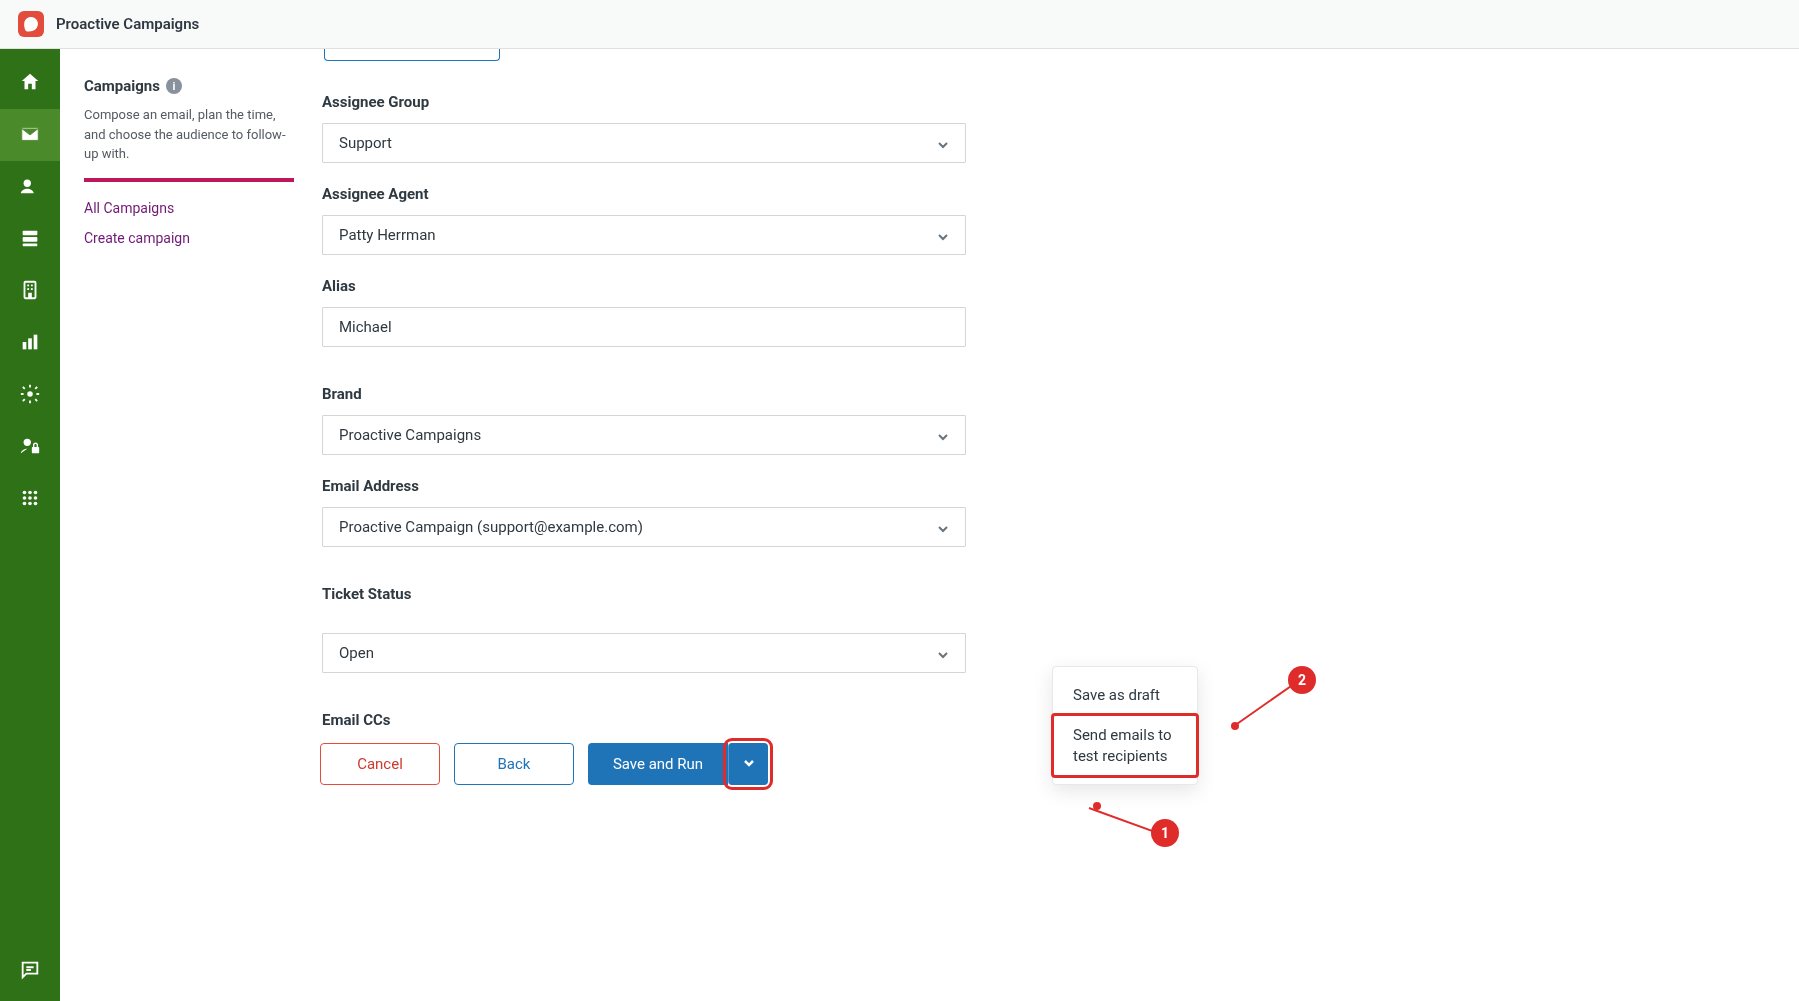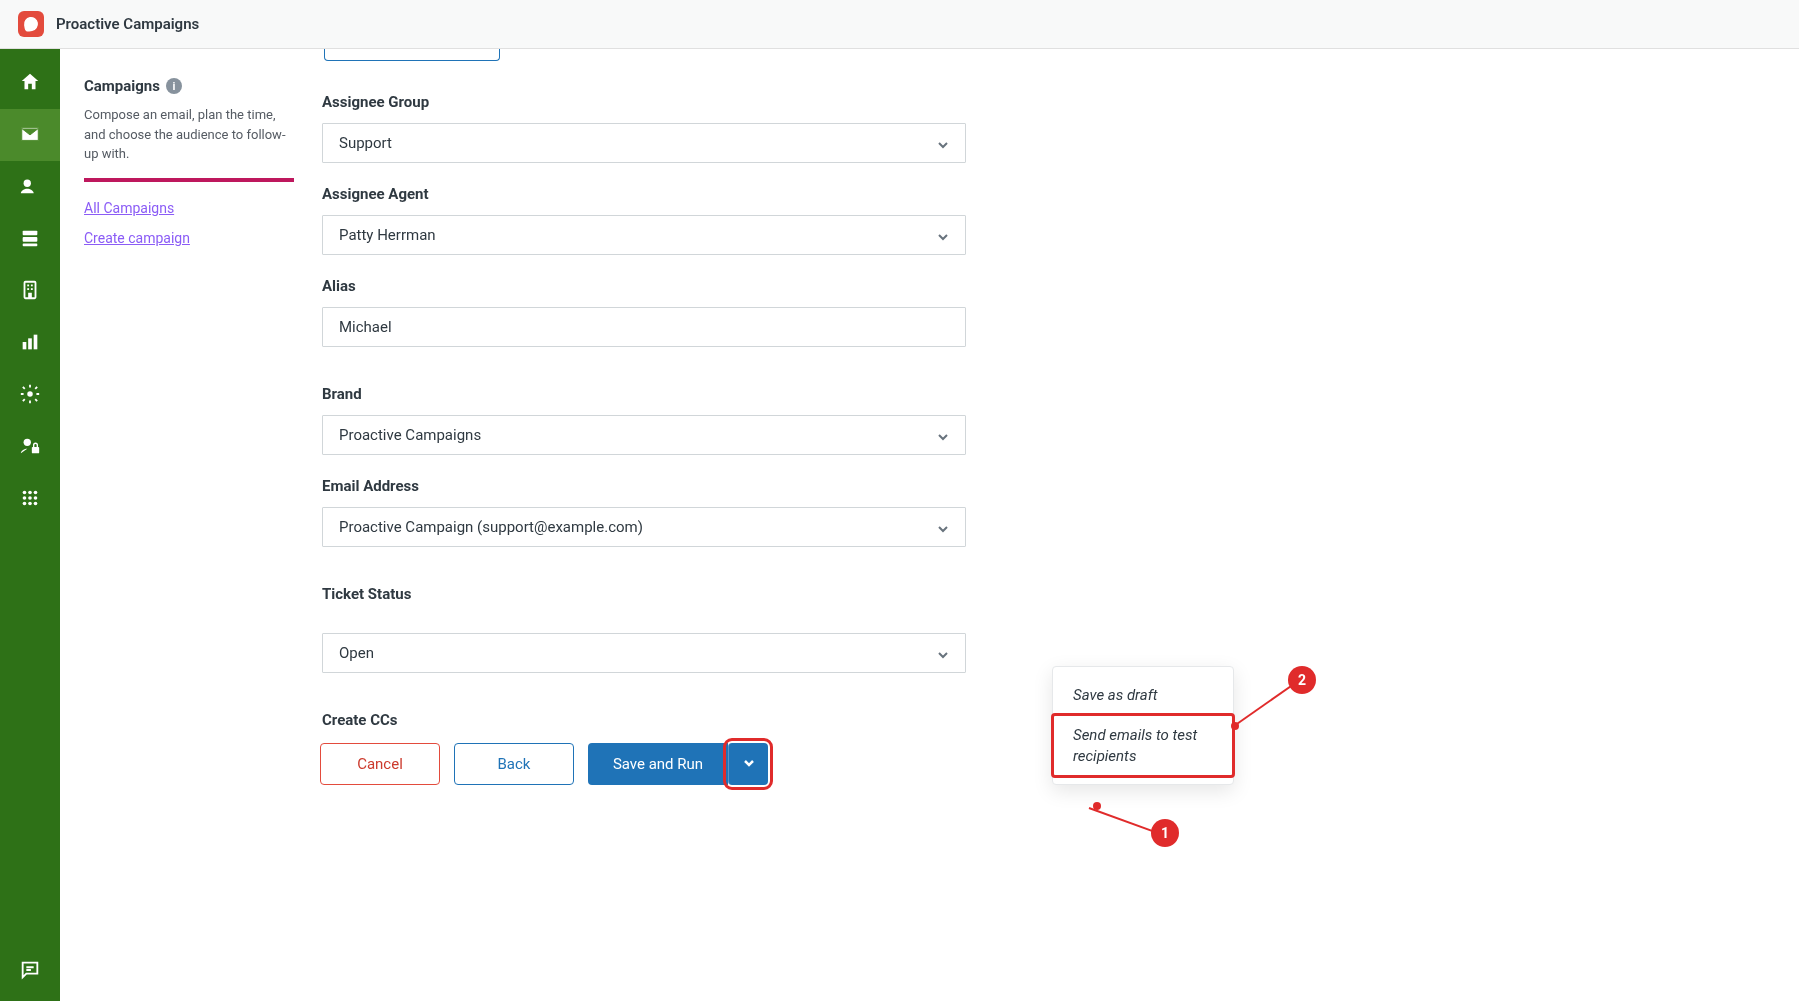--- a/index.html
+++ b/index.html
@@ -96,8 +96,8 @@
   }
   .side-links { margin-top: 18px; }
   .side-links a {
-    display:block; color:#8b5cf6; font-size:14px;
-    text-decoration: underline; margin-bottom: 14px; cursor:pointer;
+    display:block; color:#701a75; font-size:14px;
+    margin-bottom: 14px; cursor:pointer;
   }
 
   

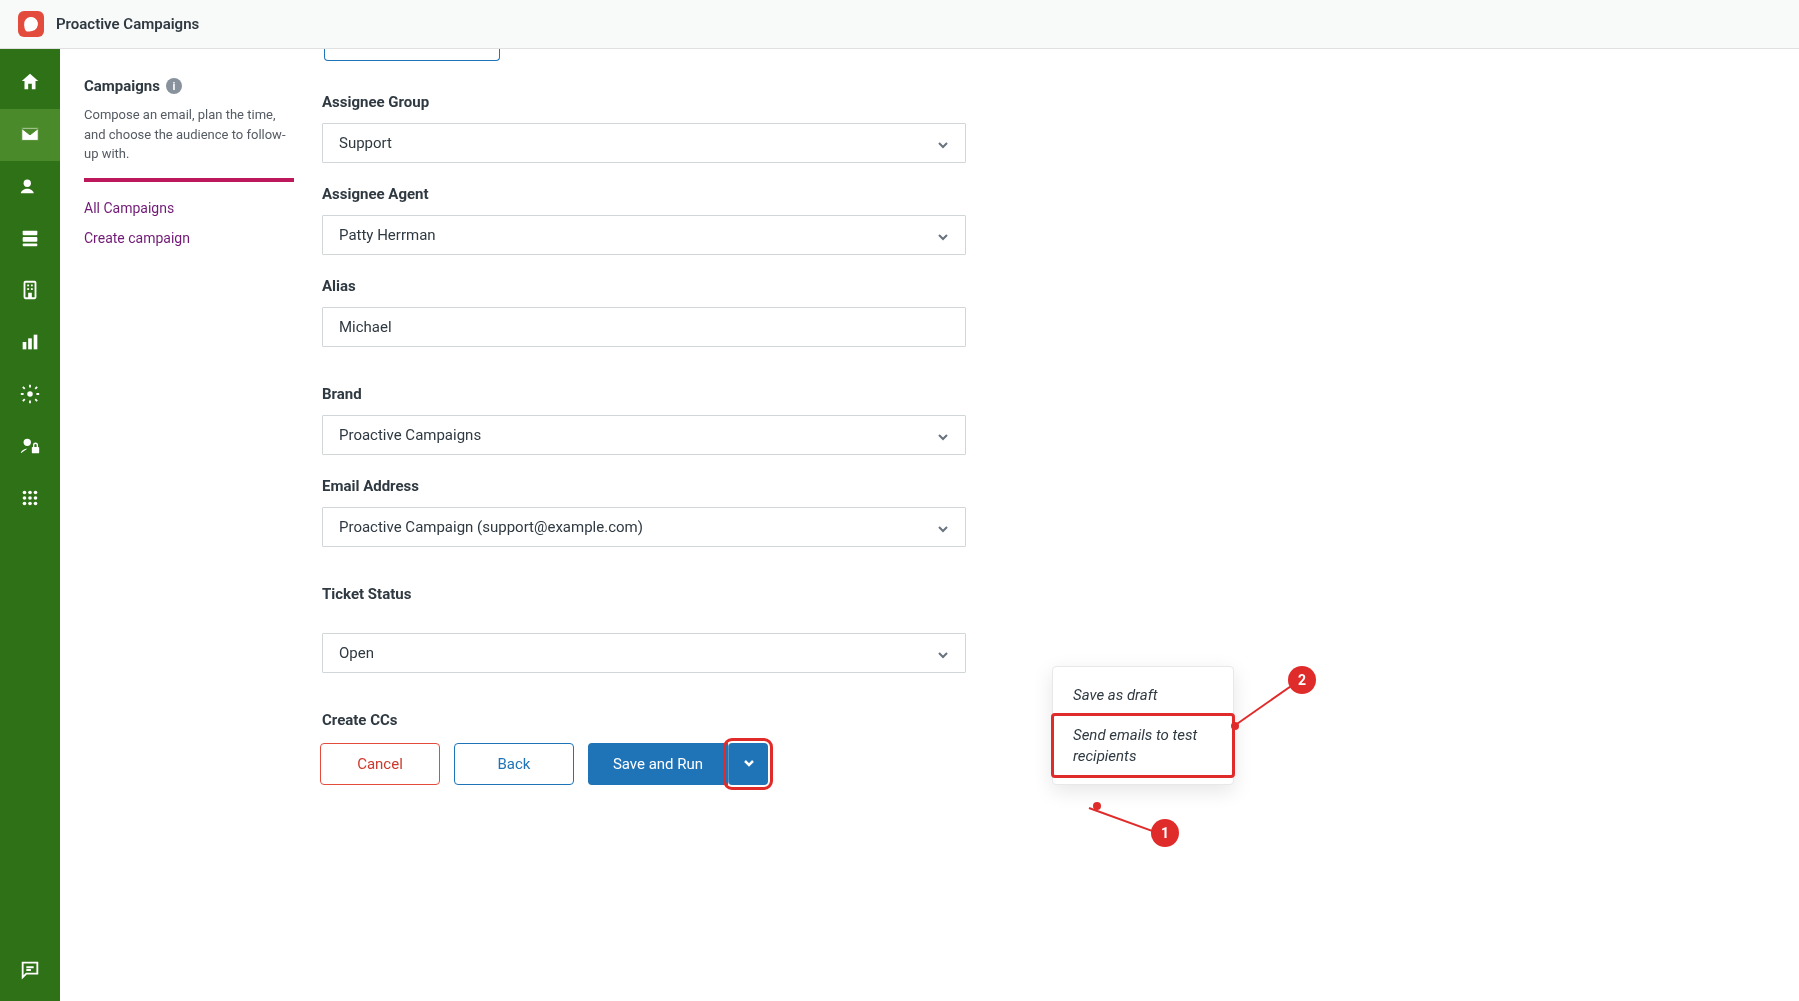--- a/index.html
+++ b/index.html
@@ -157,7 +157,7 @@
   
   .popup {
     position: absolute;
-    width: 182px;
+    width: 146px;
     left: 734px;
     top: 617px;
     background: #fff;
@@ -165,7 +165,6 @@
     border-radius: 4px;
     box-shadow: 0 6px 20px rgba(0,0,0,0.10);
     padding: 8px 0;
-    font-style: italic;
   }
   .popup-item {
     padding: 10px 20px;

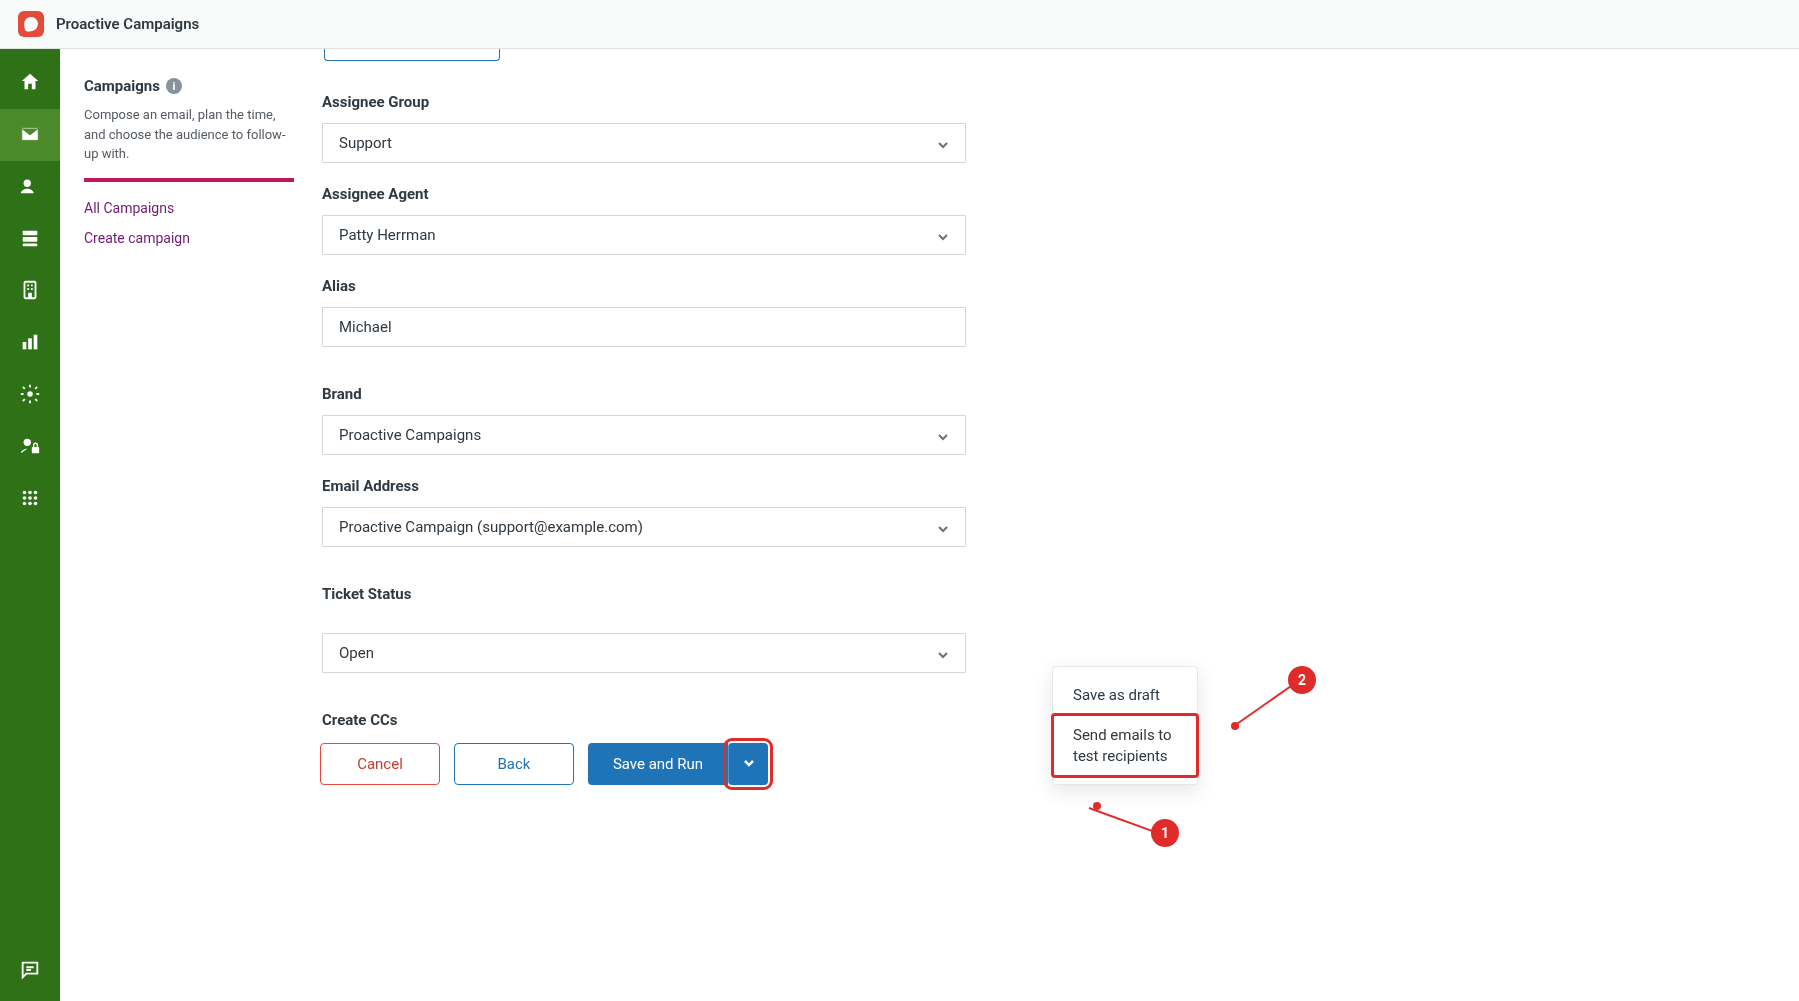--- a/index.html
+++ b/index.html
@@ -431,7 +431,7 @@
     </div>
 
     <div class="field-block">
-      <div class="field-label">Create CCs</div>
+      <div class="field-label">Email CCs</div>
       <div class="add-new">
         <span class="plus">+</span>
         <span>Add new</span>

